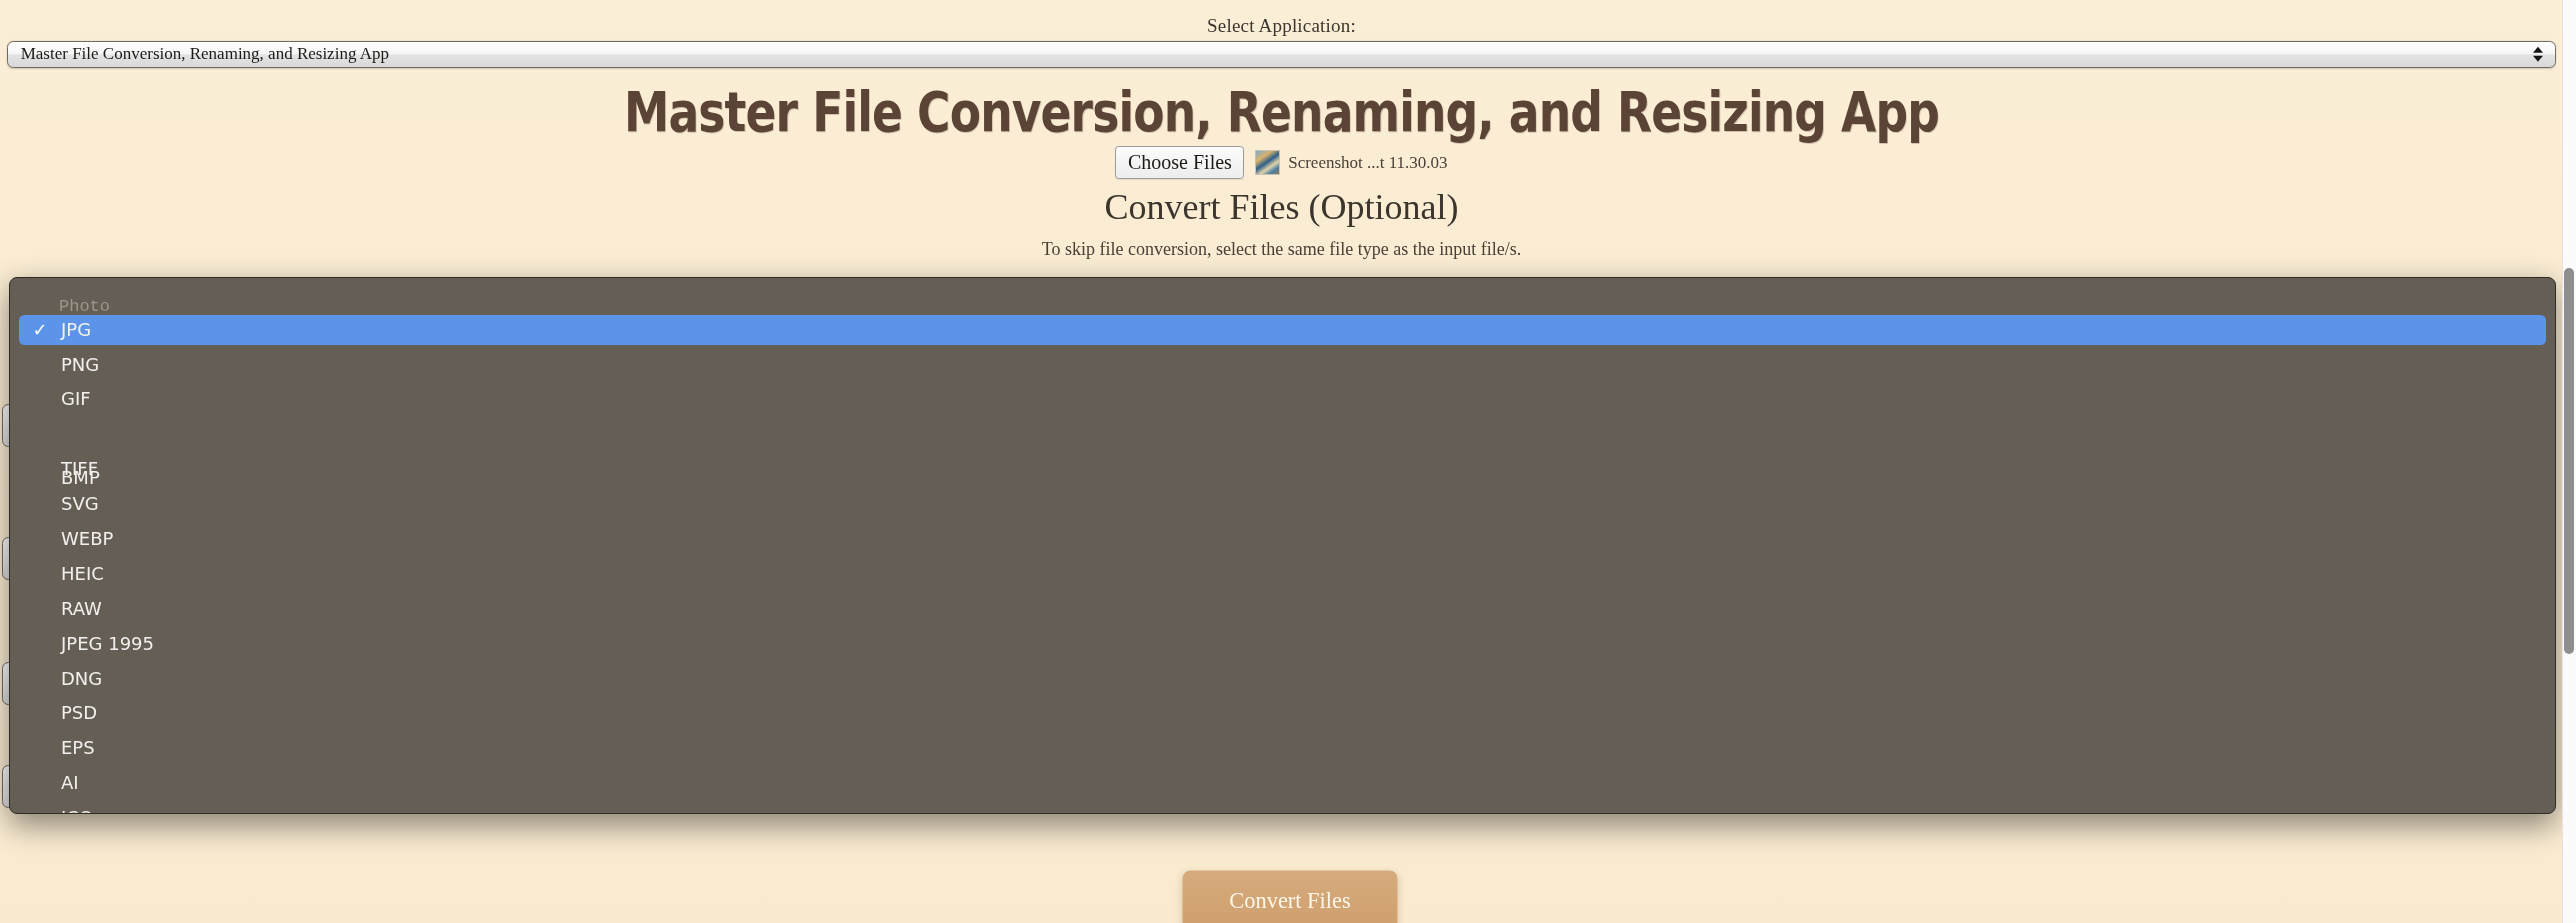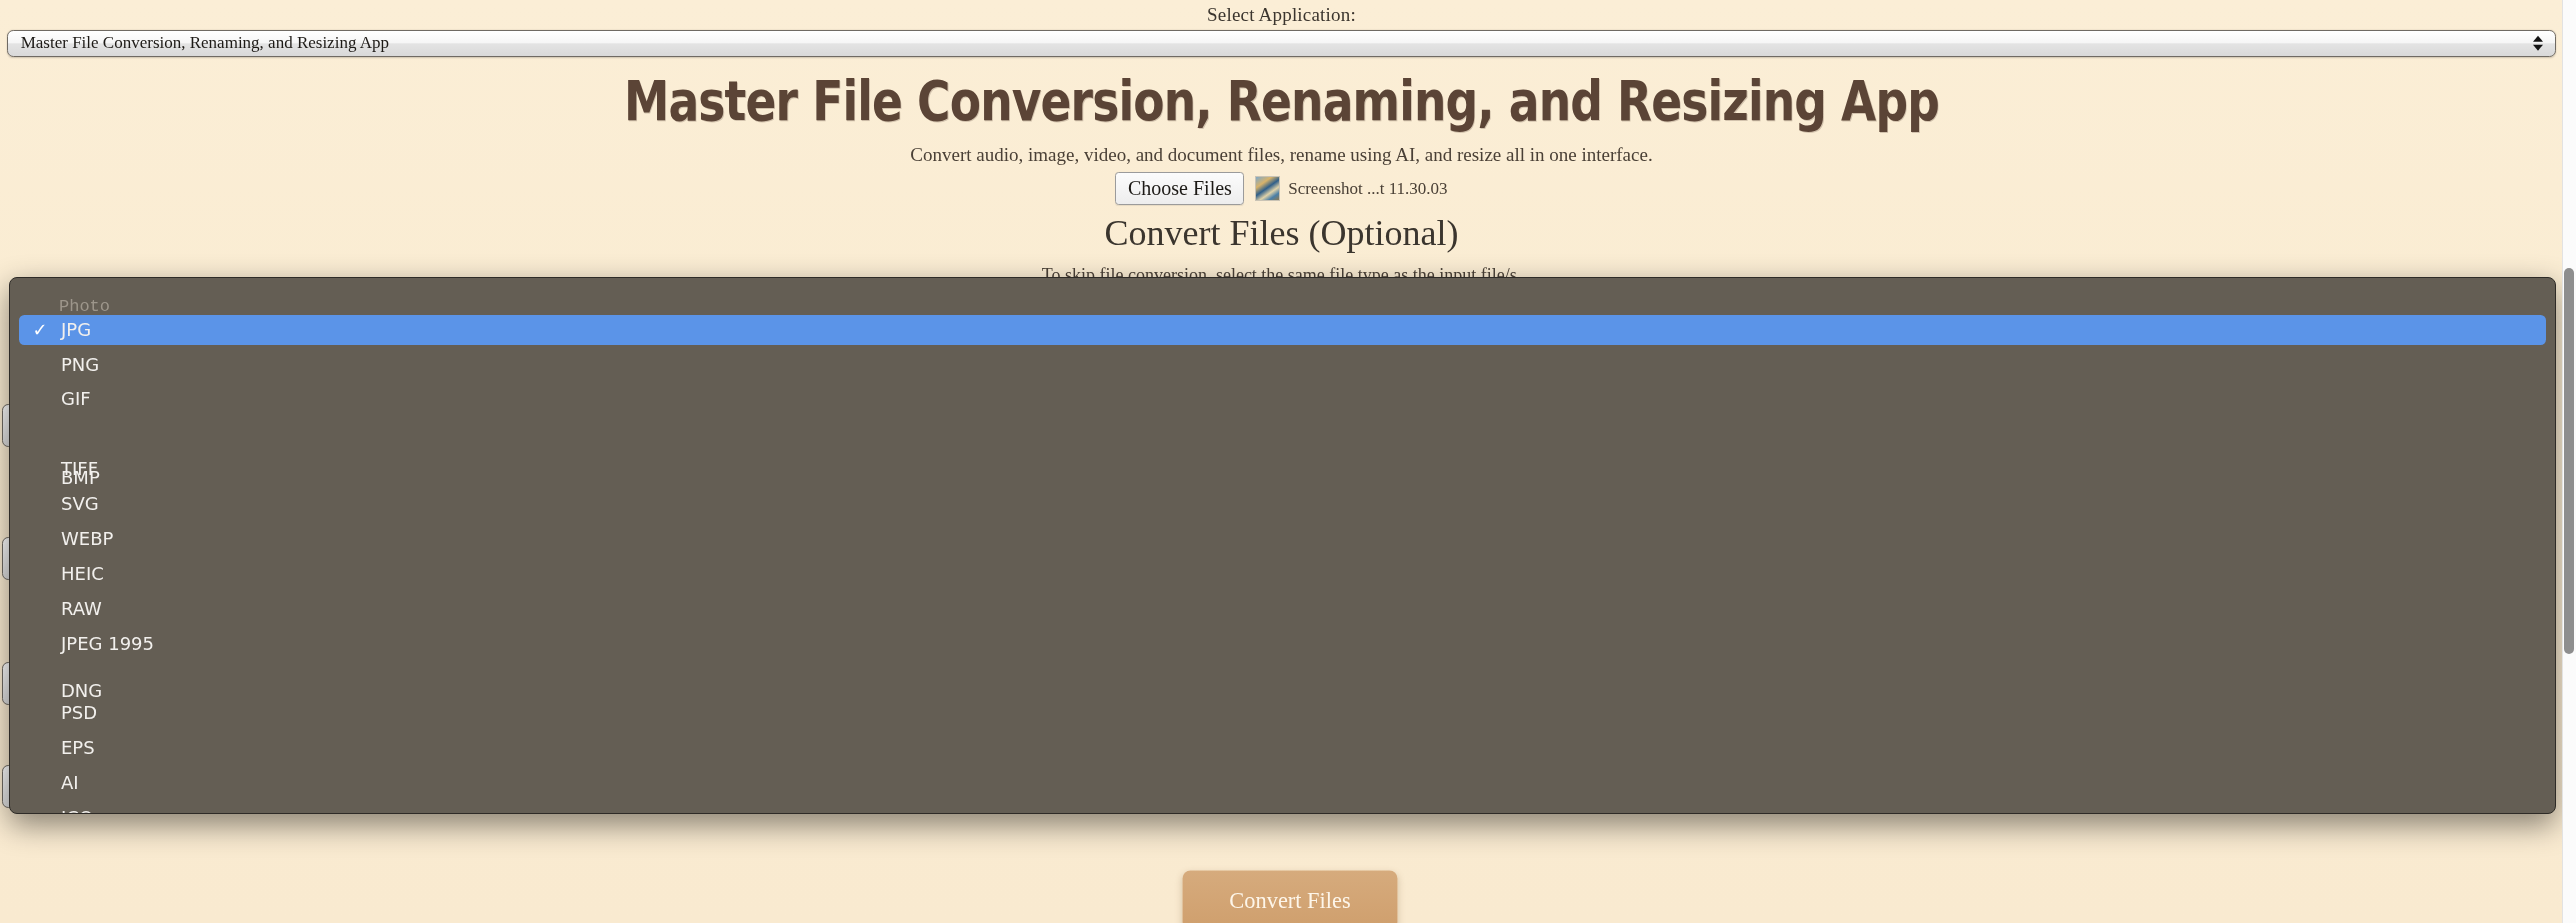--- a/index.html
+++ b/index.html
@@ -31,7 +31,7 @@
     text-align: center;
     font-size: 19px;
     color: #3b352e;
-    padding-top: 4px;
+    padding-top: 15px;
     letter-spacing: 0.2px;
   }
   .app-select {

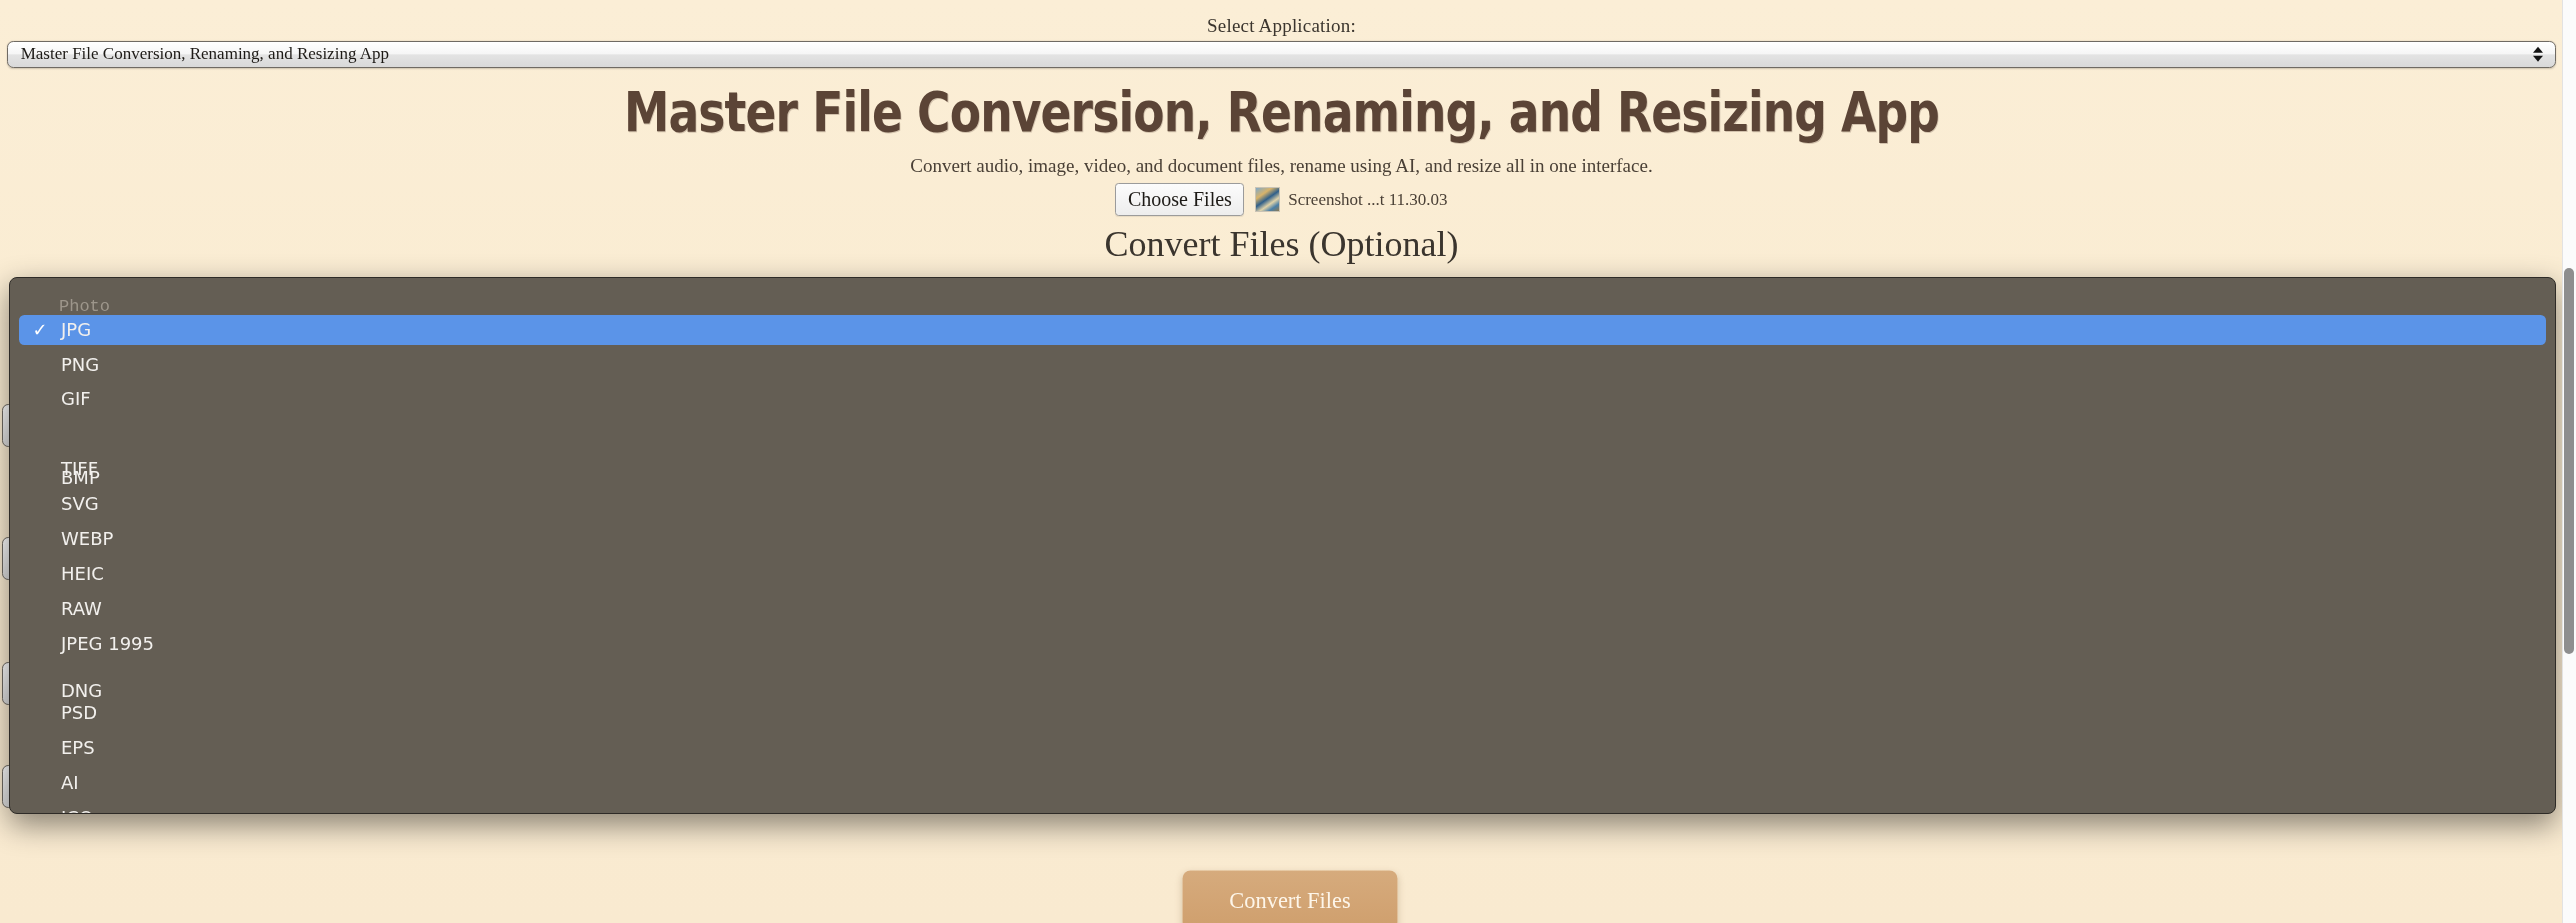--- a/index.html
+++ b/index.html
@@ -263,7 +263,6 @@
   </div>
 
   <h1 class="hero">Master File Conversion, Renaming, and Resizing App</h1>
-  <div class="subtitle">Convert audio, image, video, and document files, rename using AI, and resize all in one interface.</div>
 
   <div class="upload-row">
     <button class="choose-btn">Choose Files</button>

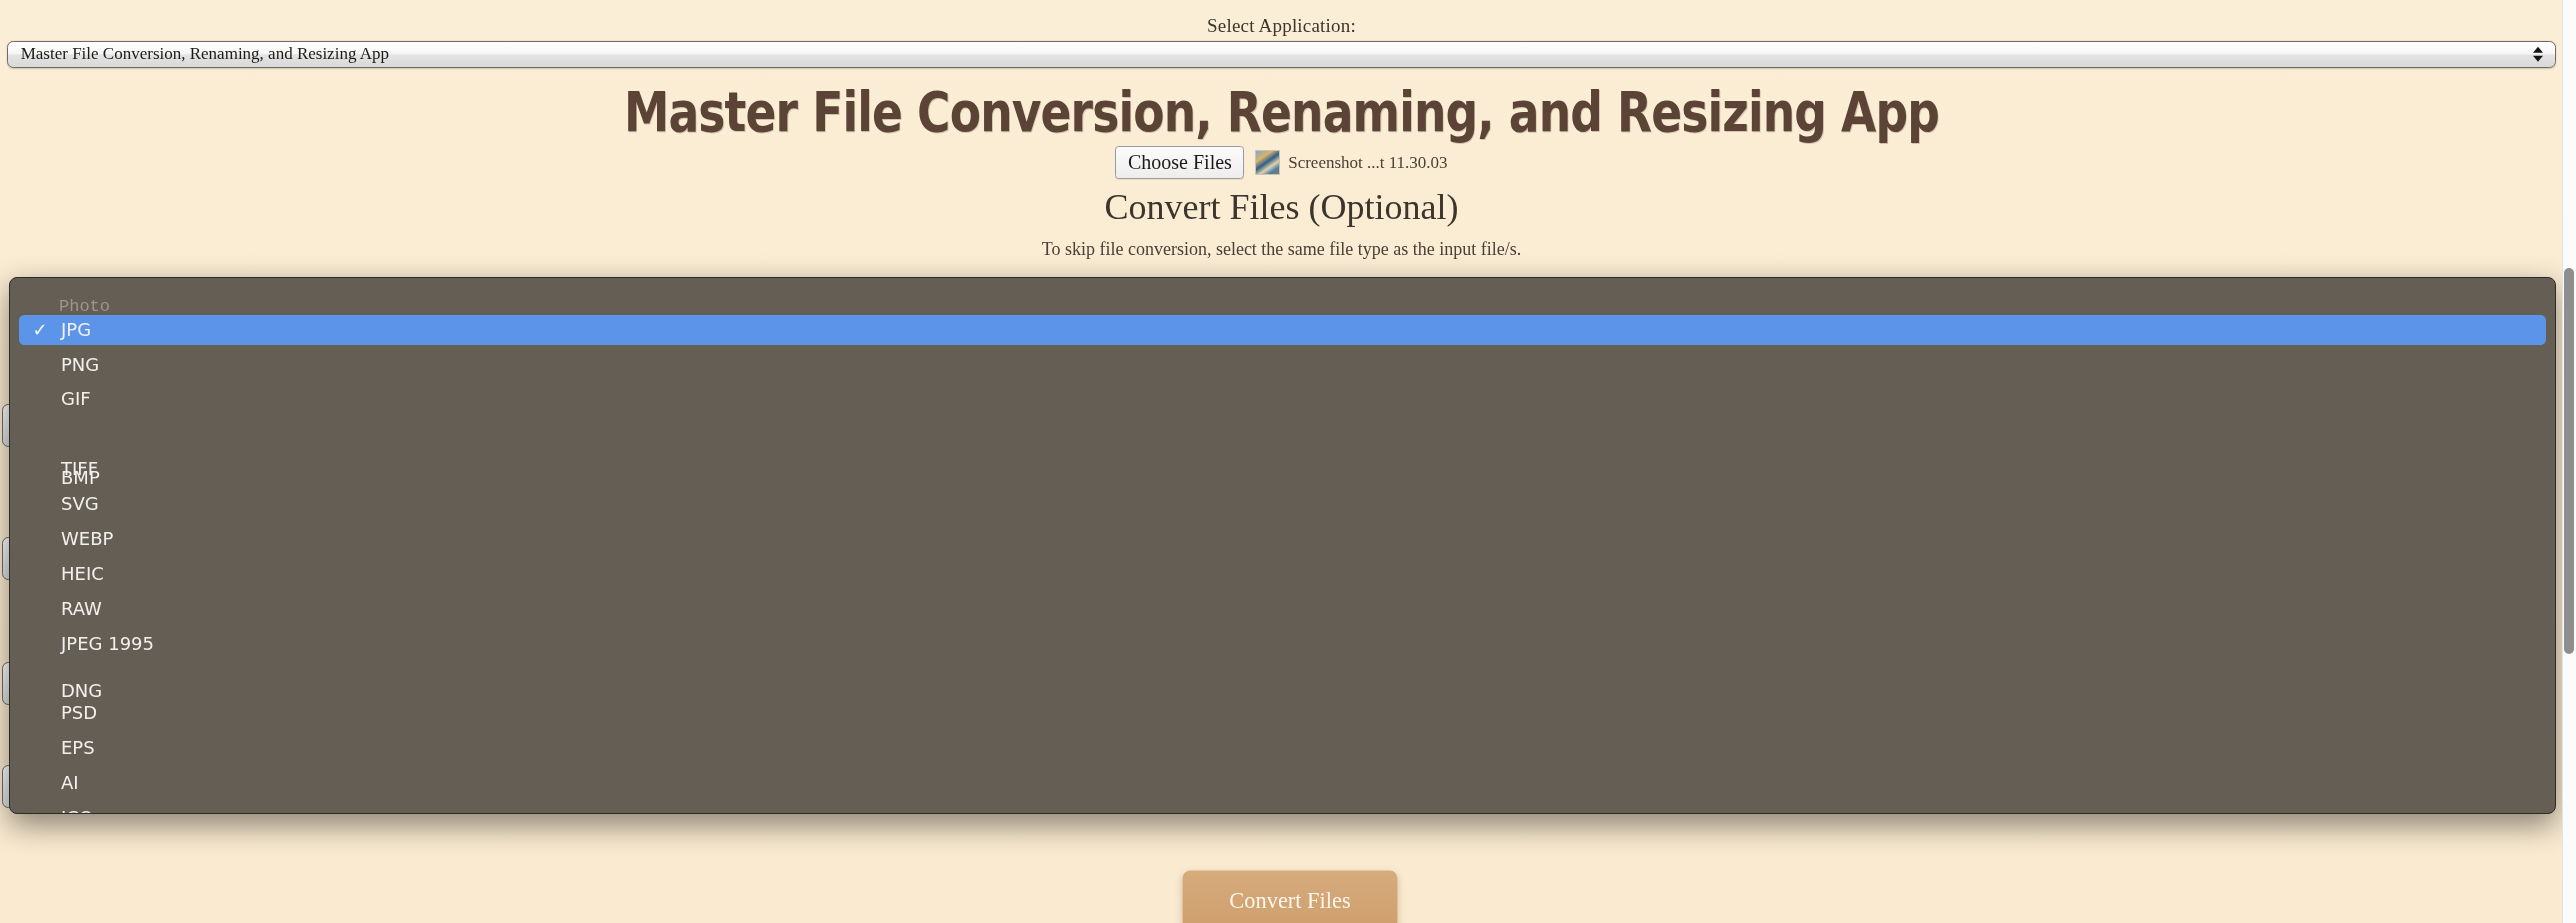--- a/index.html
+++ b/index.html
@@ -325,7 +325,7 @@
           <span class="check">✓</span>
           <span class="olabel">JPEG 1995</span>
         </div>
-        <div class="opt" style="top: 386px; margin-top: 12px;">
+        <div class="opt" style="top: 386px;">
           <span class="check">✓</span>
           <span class="olabel">DNG</span>
         </div>

